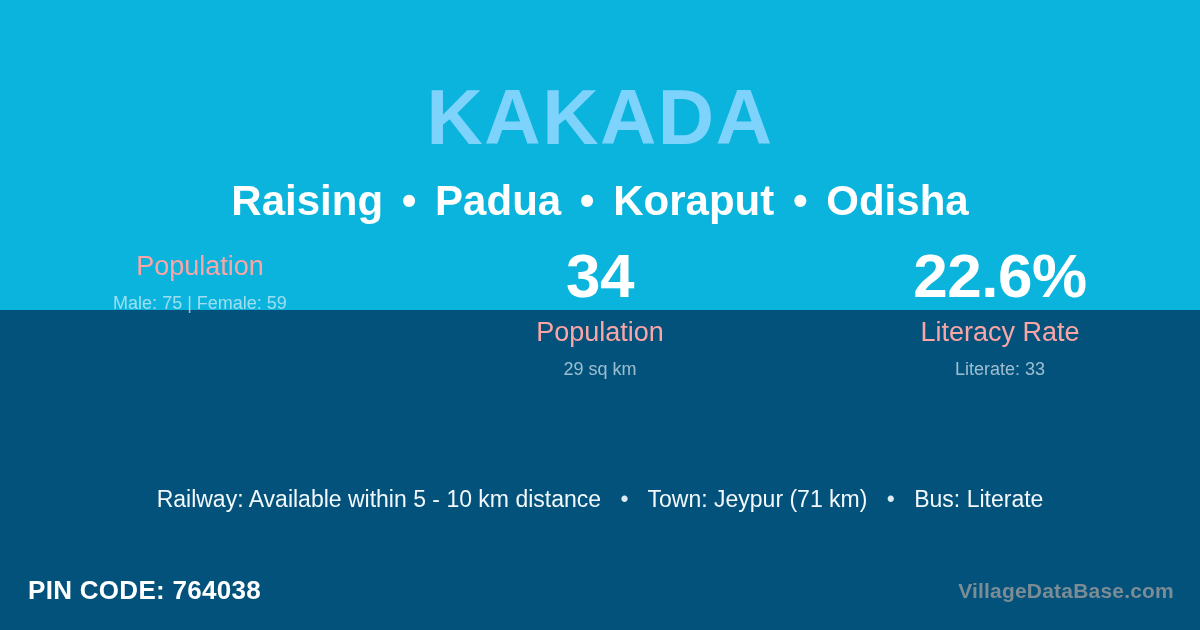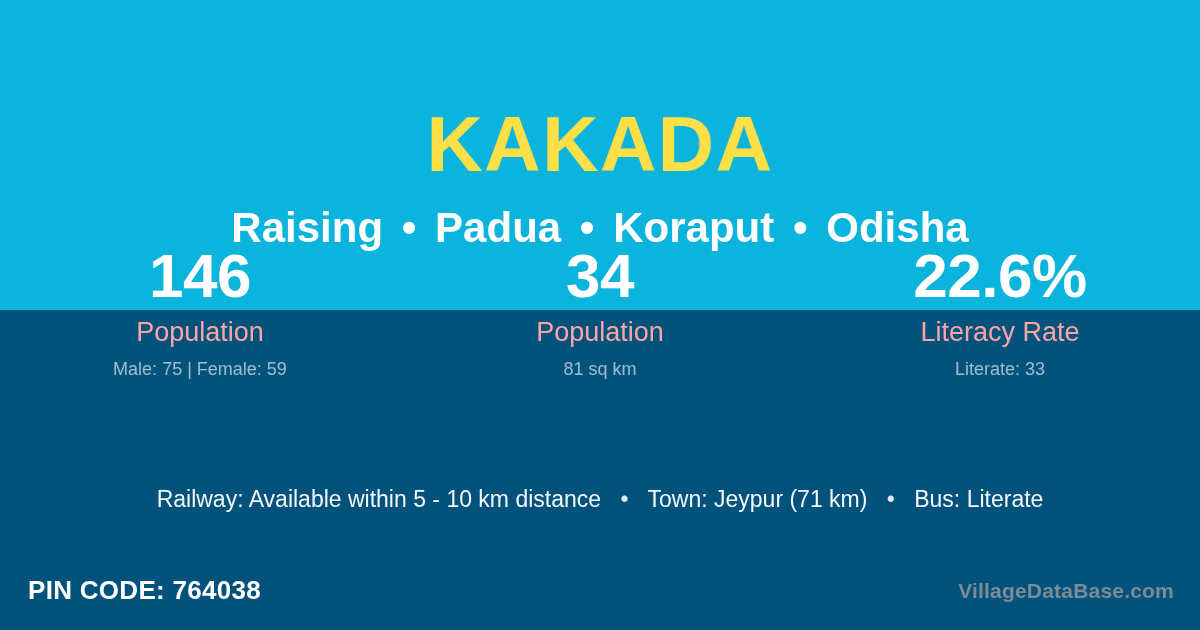--- a/index.html
+++ b/index.html
@@ -47,12 +47,12 @@
   }
   .village-title {
     margin: 0;
-    padding-top: 105px;
+    padding-top: 78px;
     font-size: 78px;
     line-height: 1.0;
     font-weight: 700;
     letter-spacing: 1.5px;
-    color: #fde047;
+    color: #7dd3fc;
   }
   .village-breadcrumb {
     margin: 0;

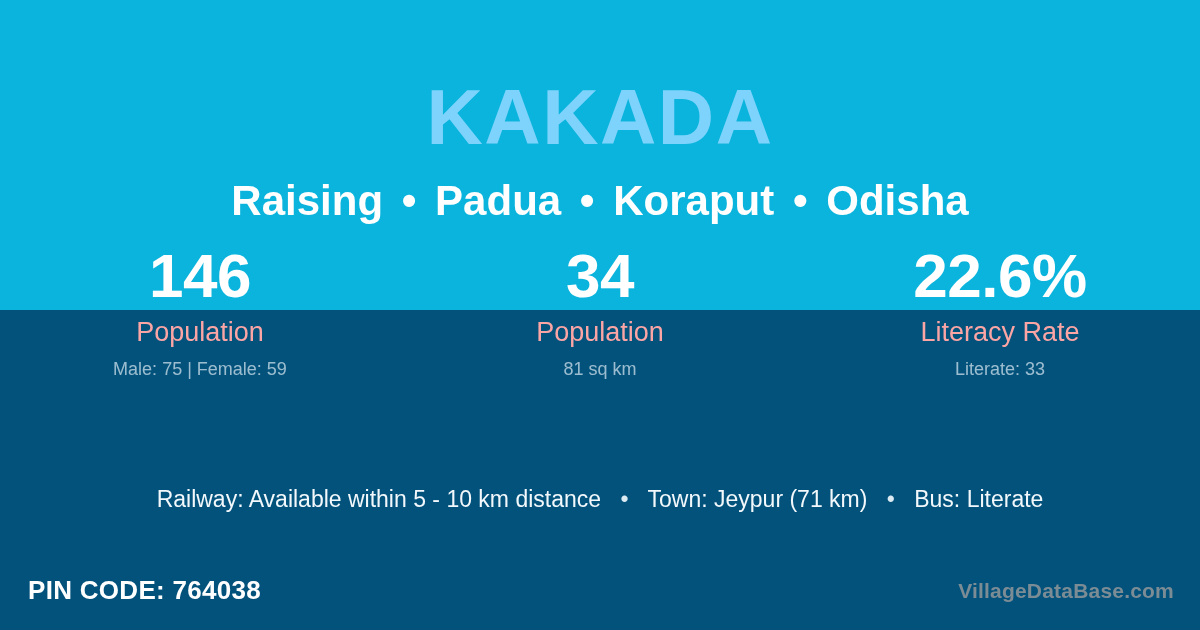--- a/index.html
+++ b/index.html
@@ -172,7 +172,6 @@
   <div class="stats-row">
 
     <div class="stat-col">
-      <div class="stat-value">146</div>
       <div class="stat-label">Population</div>
       <div class="stat-sub">Male: 75 | Female: 59</div>
     </div>

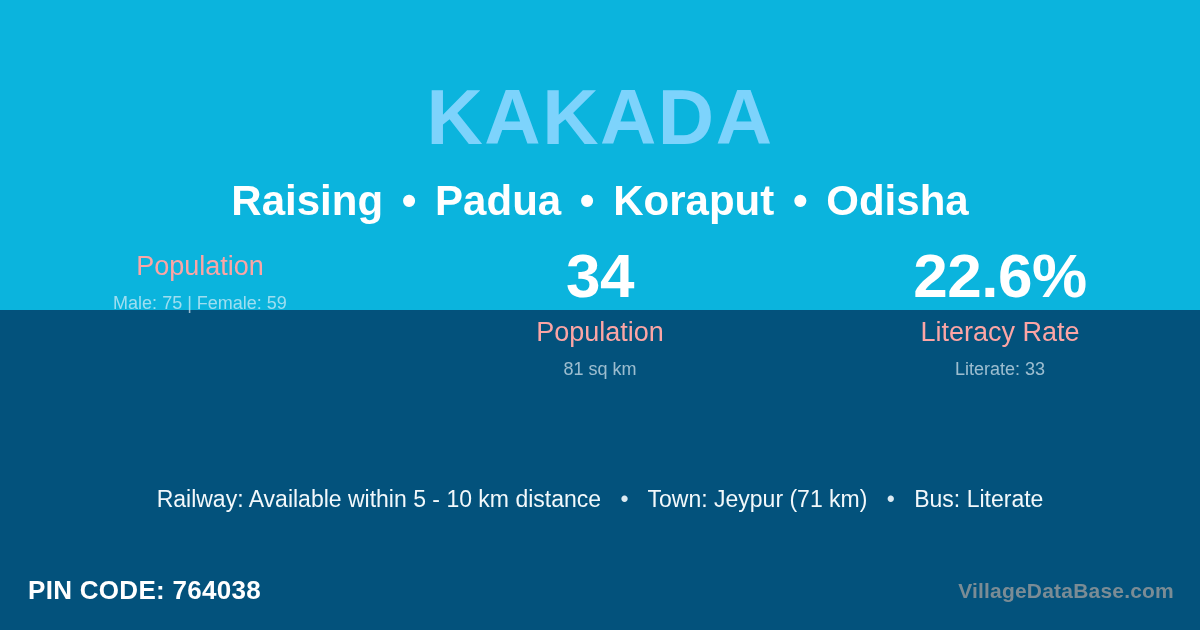--- a/index.html
+++ b/index.html
@@ -179,7 +179,7 @@
     <div class="stat-col">
       <div class="stat-value">34</div>
       <div class="stat-label">Population</div>
-      <div class="stat-sub">81 sq km</div>
+      <div class="stat-sub">29 sq km</div>
     </div>
 
     <div class="stat-col">

